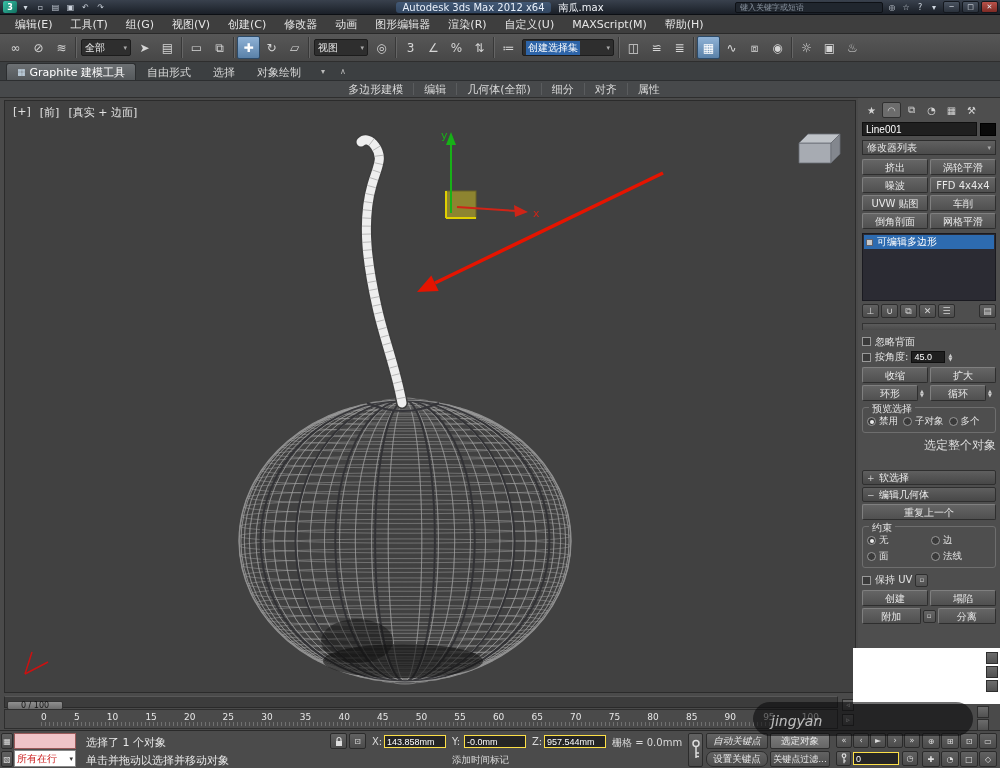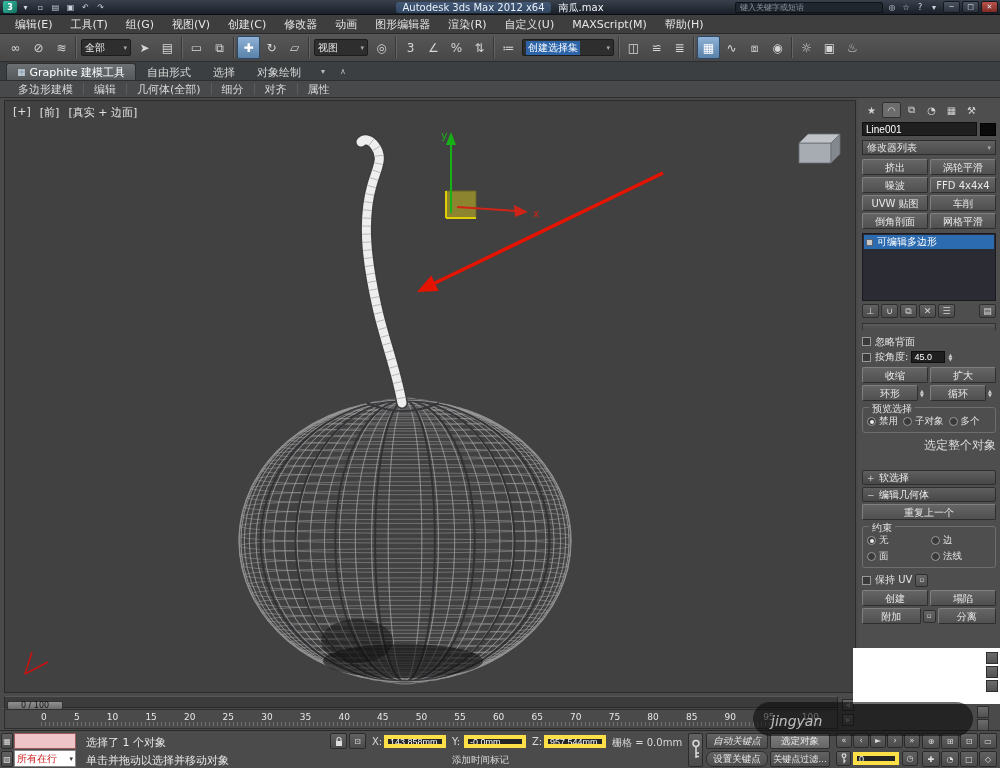--- a/index.html
+++ b/index.html
@@ -59,7 +59,7 @@
 .ribbon-extra{margin:0 2px 2px 4px;font-size:8px;color:#bbb;width:14px;height:13px;
  display:flex;align-items:center;justify-content:center;}
 #ribbonpanels{position:absolute;left:0;top:81px;width:1000px;height:17px;background:#47494b;
- display:flex;align-items:center;padding-left:8px;border-bottom:1px solid #2e2e2e;}
+ display:flex;align-items:center;padding-left:8px;border-bottom:1px solid #2e2e2e;justify-content:center;}
 .ribbon-panel-label{font-size:11px;color:#dadada;padding:0 10px;white-space:nowrap;}
 .rp-sep{width:1px;height:12px;background:#36383a;border-right:1px solid #5a5c5e;}
 

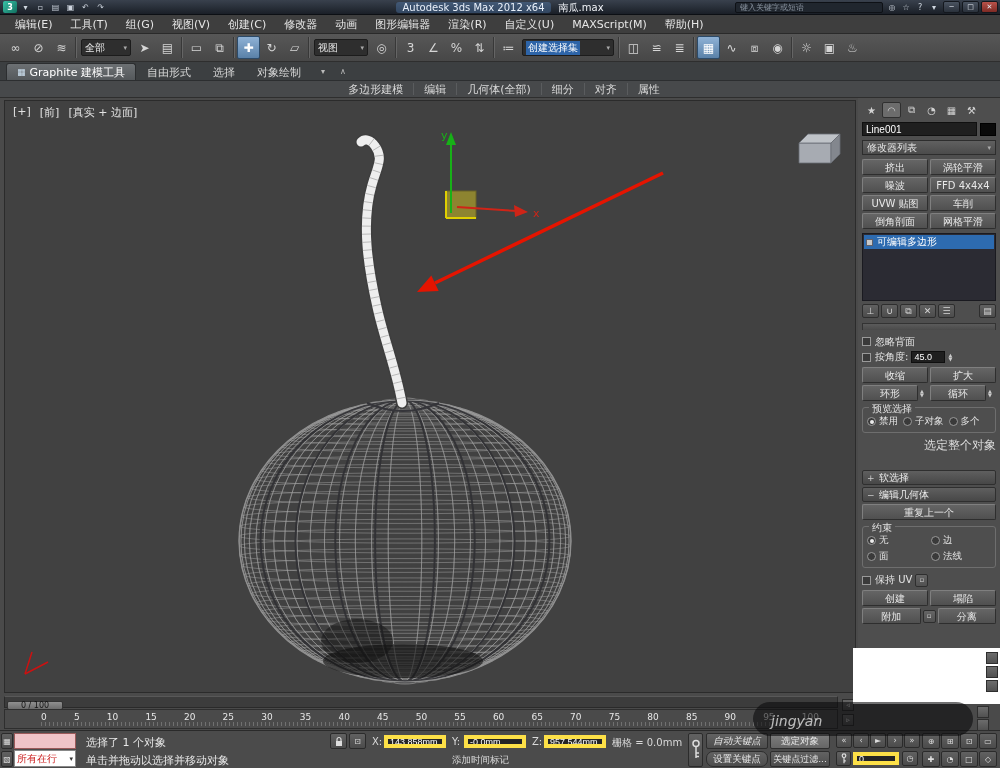--- a/index.html
+++ b/index.html
@@ -142,7 +142,7 @@
 #statusbar{position:absolute;left:0;top:730px;width:1000px;height:38px;background:#4b4b4b;border-top:1px solid #2a2a2a;}
 .sb-text{position:absolute;font-size:11px;color:#e8e8e8;white-space:nowrap;}
 .sb-small{position:absolute;font-size:10px;color:#dadada;white-space:nowrap;}
-.sb-field{position:absolute;height:13px;background:#252525;border:4px solid #fde047;color:#fff;
+.sb-field{position:absolute;height:13px;background:#252525;border:1px solid #fde047;color:#fff;
  font-size:9px;padding:0 2px;}
 .sb-btn{position:absolute;height:16px;background:linear-gradient(#626262,#4d4d4d);border:1px solid #2d2d2d;
  border-radius:2px;font-size:9.5px;color:#e8e8e8;display:flex;align-items:center;justify-content:center;

